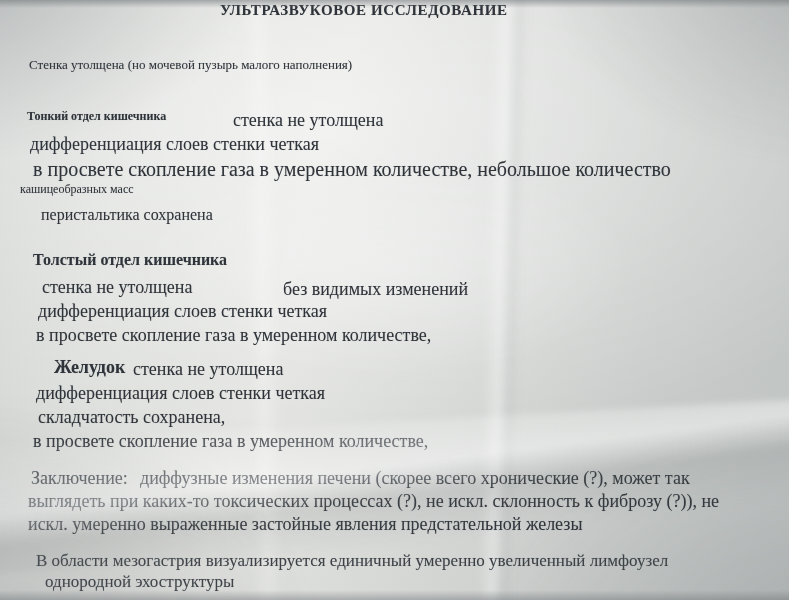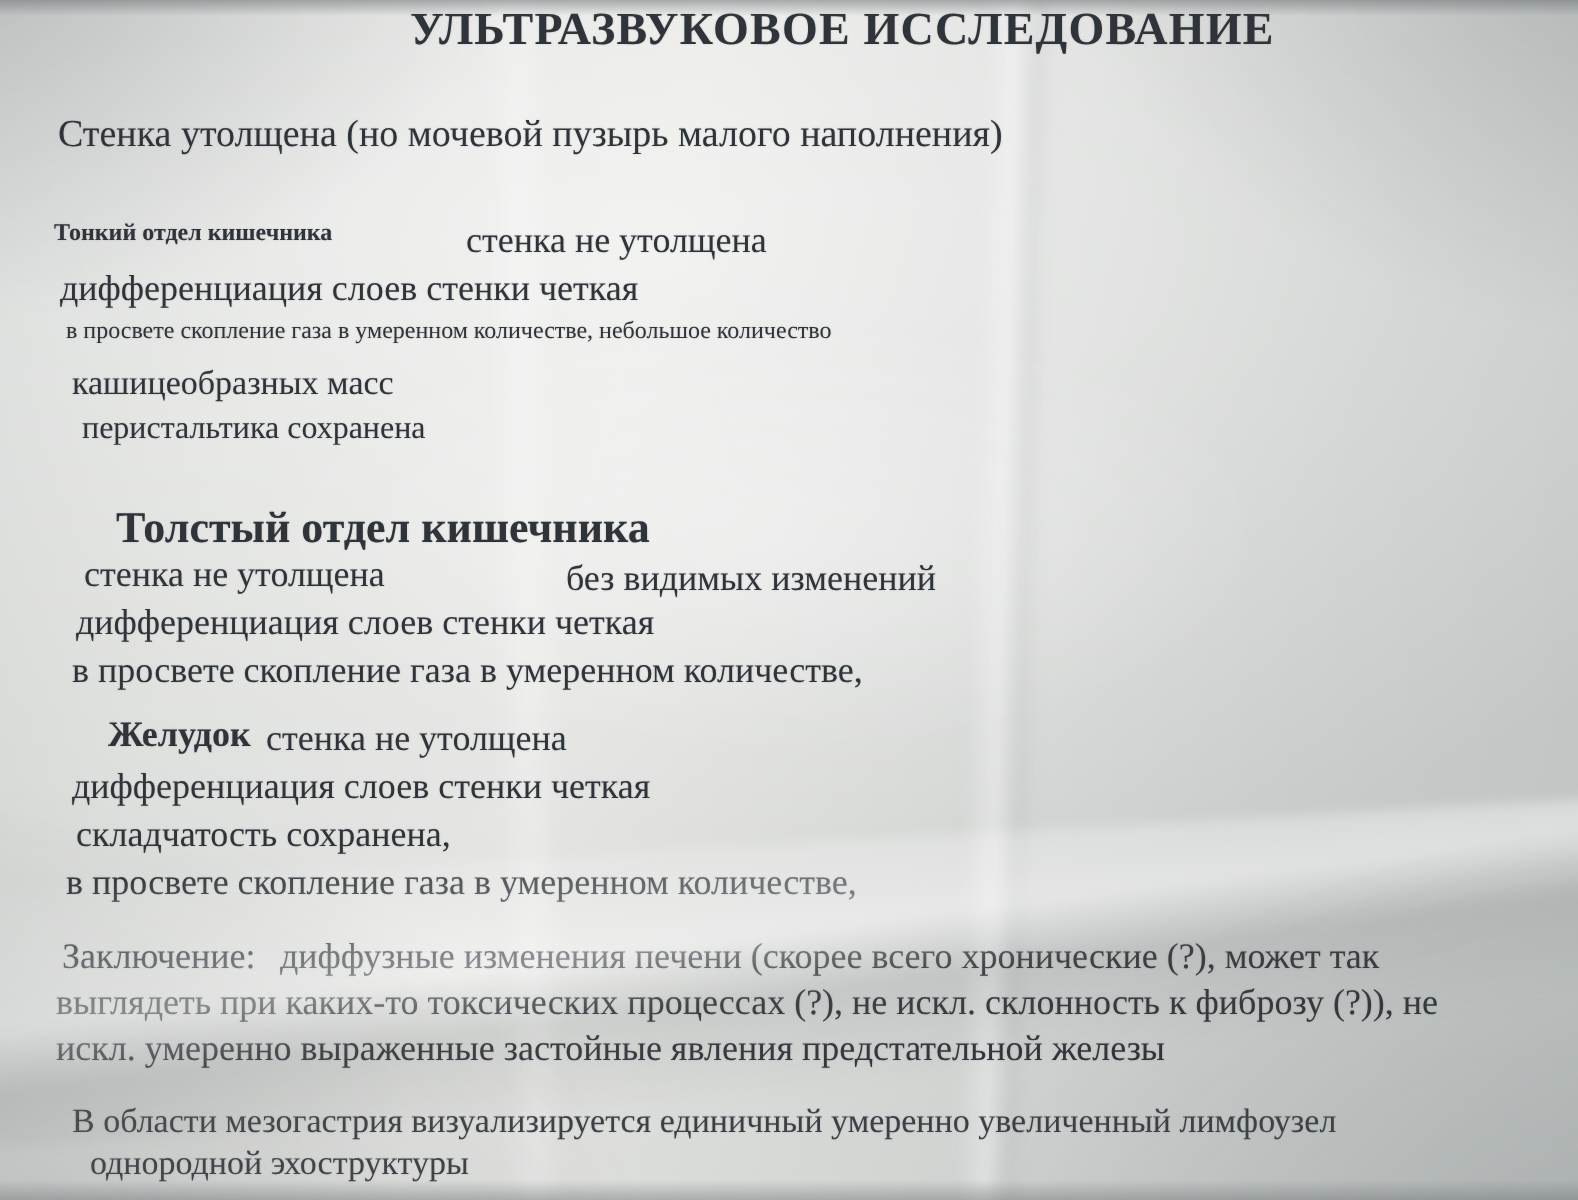--- a/index.html
+++ b/index.html
@@ -141,7 +141,7 @@
 
   <div id="text-layer">
 
-    <div class="ln title" style="left:205px; top:2px; font-size:23px;">УЛЬТРАЗВУКОВОЕ ИССЛЕДОВАНИЕ</div>
+    <div class="ln title" style="left:220px; top:2px; font-size:15px;">УЛЬТРАЗВУКОВОЕ ИССЛЕДОВАНИЕ</div>
 
 
     <div class="ln" style="left:29px; top:57px; font-size:19px;">Стенка утолщена (но мочевой пузырь малого наполнения)</div>

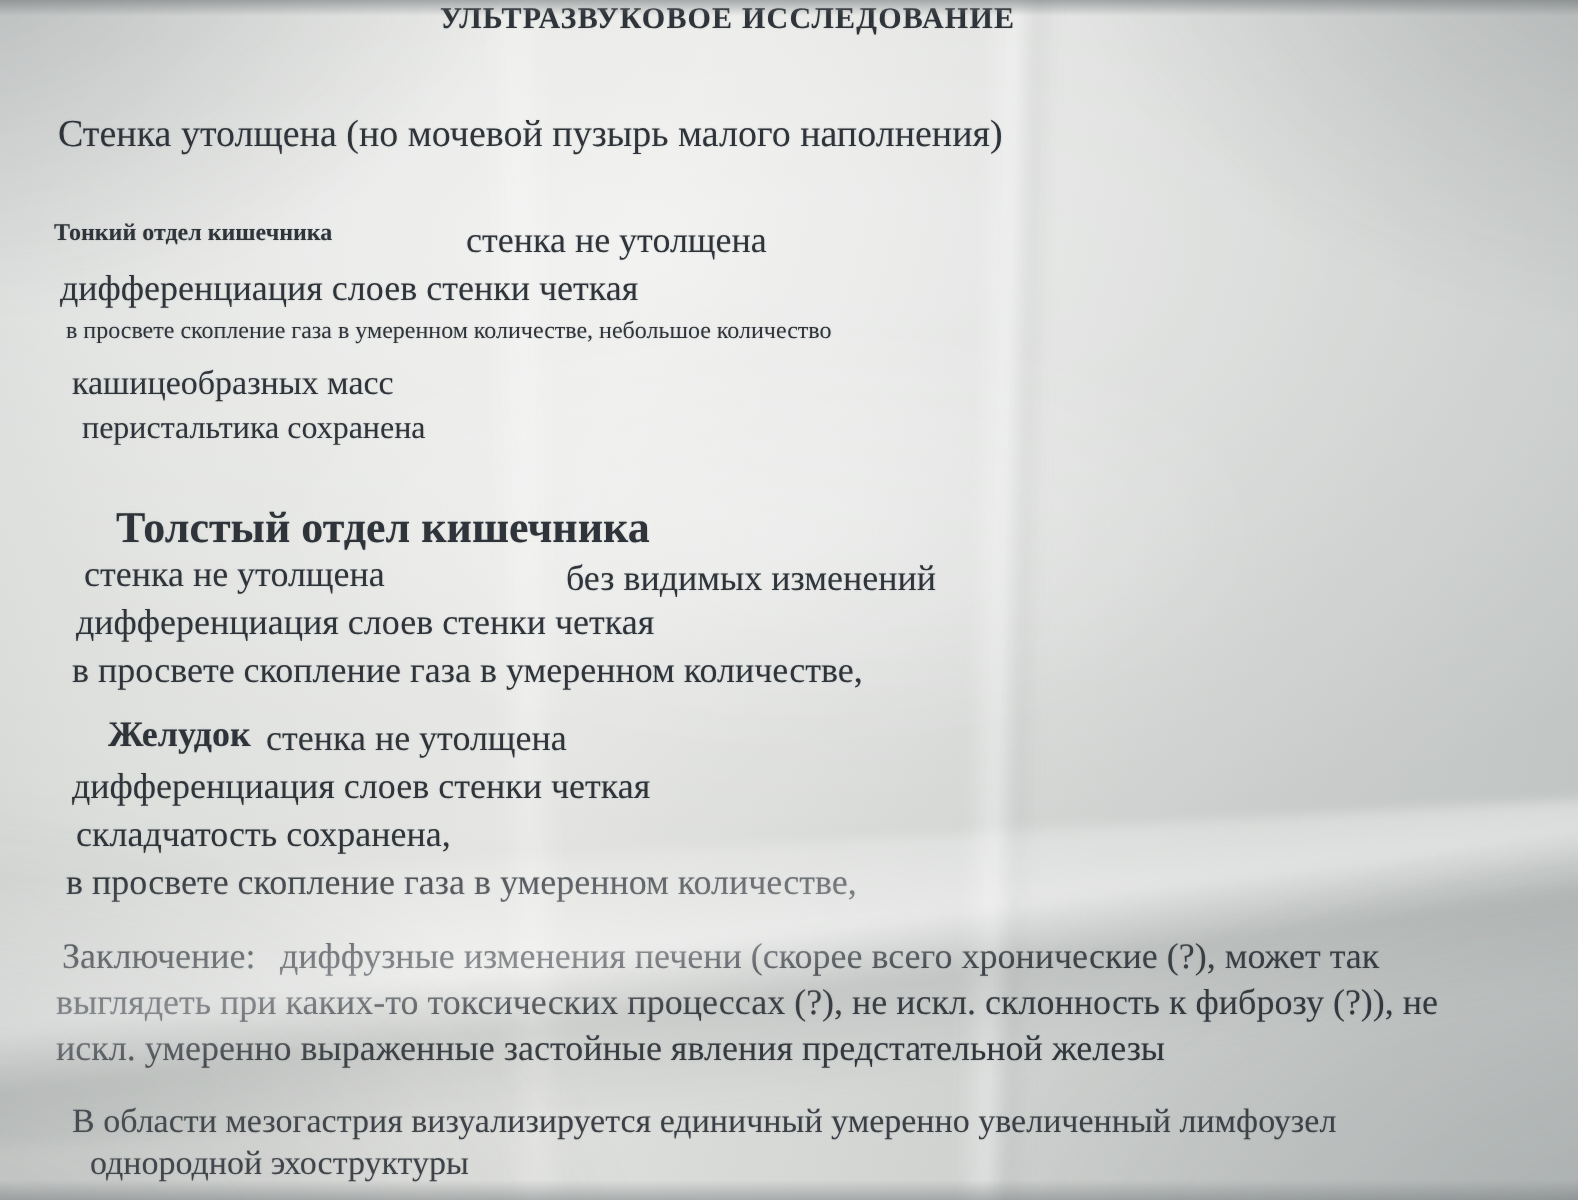--- a/index.html
+++ b/index.html
@@ -144,7 +144,7 @@
     <div class="ln title" style="left:220px; top:2px; font-size:15px;">УЛЬТРАЗВУКОВОЕ ИССЛЕДОВАНИЕ</div>
 
 
-    <div class="ln" style="left:29px; top:57px; font-size:19px;">Стенка утолщена (но мочевой пузырь малого наполнения)</div>
+    <div class="ln" style="left:29px; top:57px; font-size:13px;">Стенка утолщена (но мочевой пузырь малого наполнения)</div>
 
     <div class="ln b" style="left:27px; top:109px; font-size:12px;">Тонкий отдел кишечника</div>
     <div class="ln" style="left:233px; top:110px; font-size:18px;">стенка не утолщена</div>

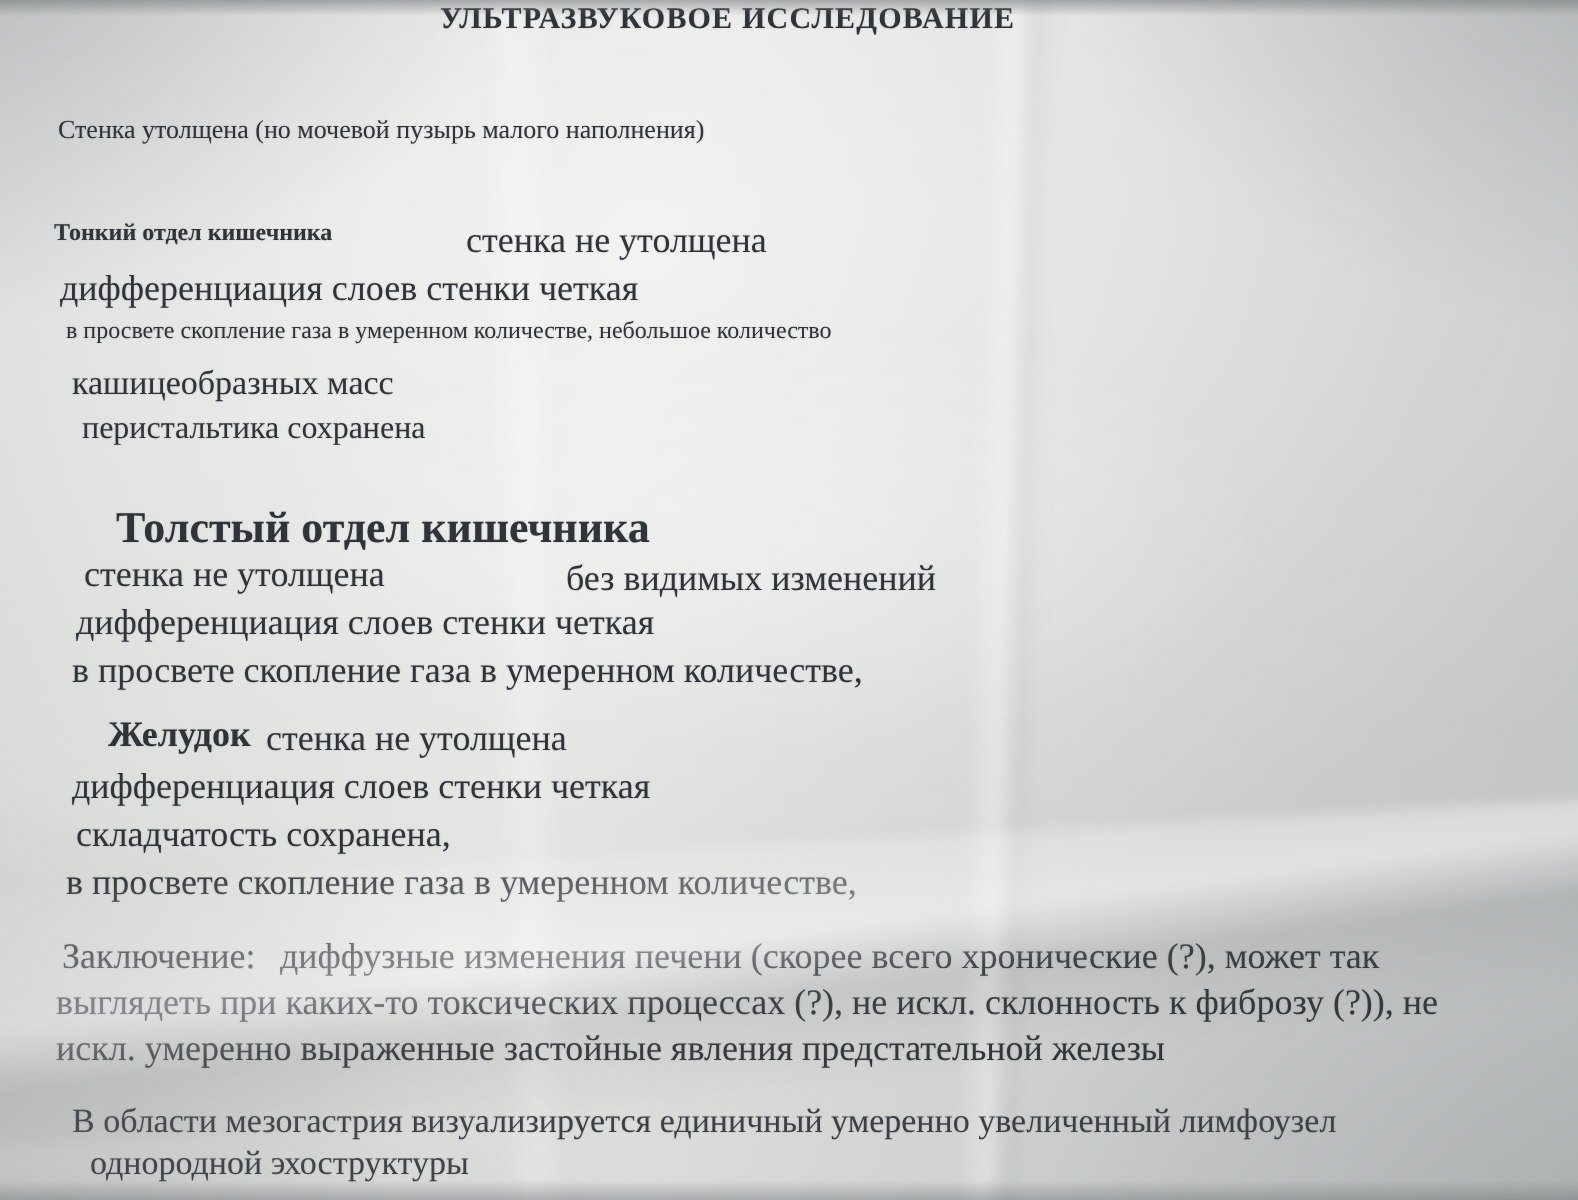--- a/index.html
+++ b/index.html
@@ -149,7 +149,7 @@
     <div class="ln b" style="left:27px; top:109px; font-size:12px;">Тонкий отдел кишечника</div>
     <div class="ln" style="left:233px; top:110px; font-size:18px;">стенка не утолщена</div>
     <div class="ln" style="left:30px; top:134px; font-size:18px;">дифференциация слоев стенки четкая</div>
-    <div class="ln" style="left:33px; top:158px; font-size:12px;text-align:right;">в просвете скопление газа в умеренном количестве, небольшое количество</div>
+    <div class="ln" style="left:33px; top:158px; font-size:20px;text-align:right;">в просвете скопление газа в умеренном количестве, небольшое количество</div>
     <div class="ln" style="left:36px; top:182px; font-size:17px;">кашицеобразных масс</div>
     <div class="ln" style="left:41px; top:206px; font-size:16px;">перистальтика      сохранена</div>
 

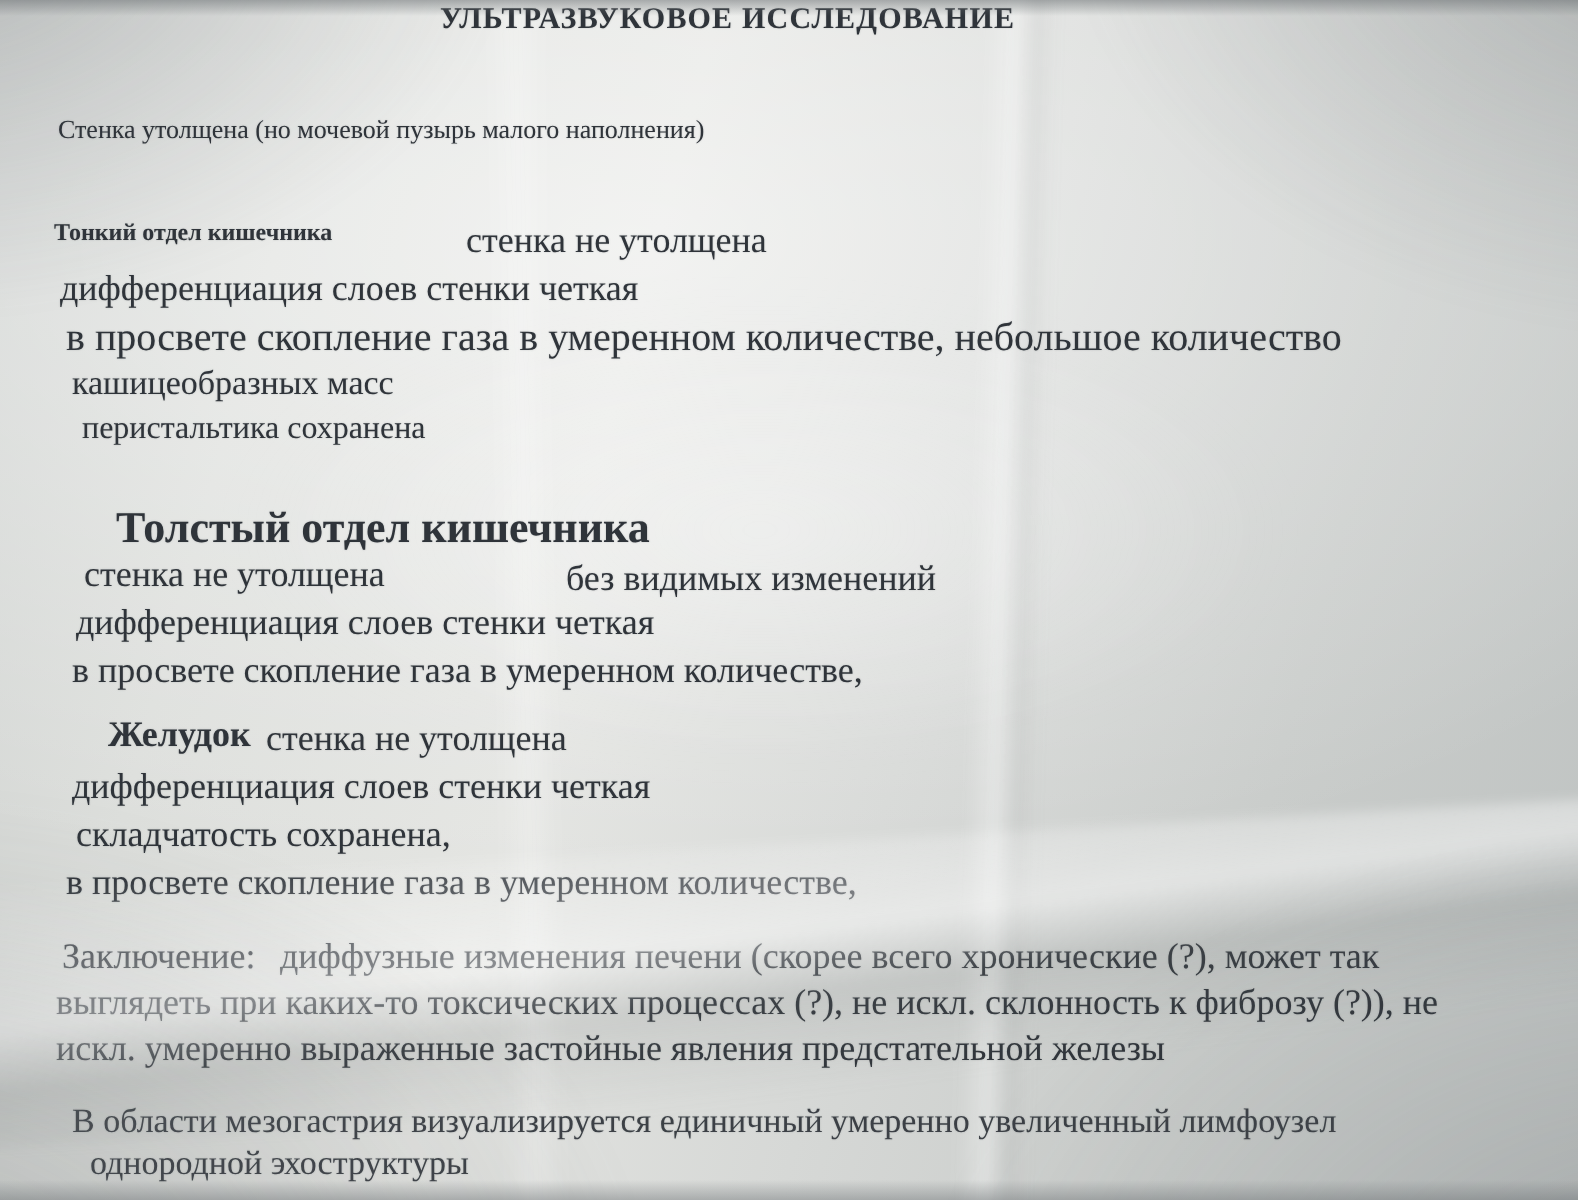--- a/index.html
+++ b/index.html
@@ -150,7 +150,7 @@
     <div class="ln" style="left:233px; top:110px; font-size:18px;">стенка не утолщена</div>
     <div class="ln" style="left:30px; top:134px; font-size:18px;">дифференциация слоев стенки четкая</div>
     <div class="ln" style="left:33px; top:158px; font-size:20px;text-align:right;">в просвете скопление газа в умеренном количестве, небольшое количество</div>
-    <div class="ln" style="left:36px; top:182px; font-size:17px;">кашицеобразных масс</div>
+    <div class="ln" style="left:20px; top:182px; font-size:12px;">кашицеобразных масс</div>
     <div class="ln" style="left:41px; top:206px; font-size:16px;">перистальтика      сохранена</div>
 
     <div class="ln b" style="left:58px; top:251px; font-size:22px;">Толстый отдел кишечника</div>

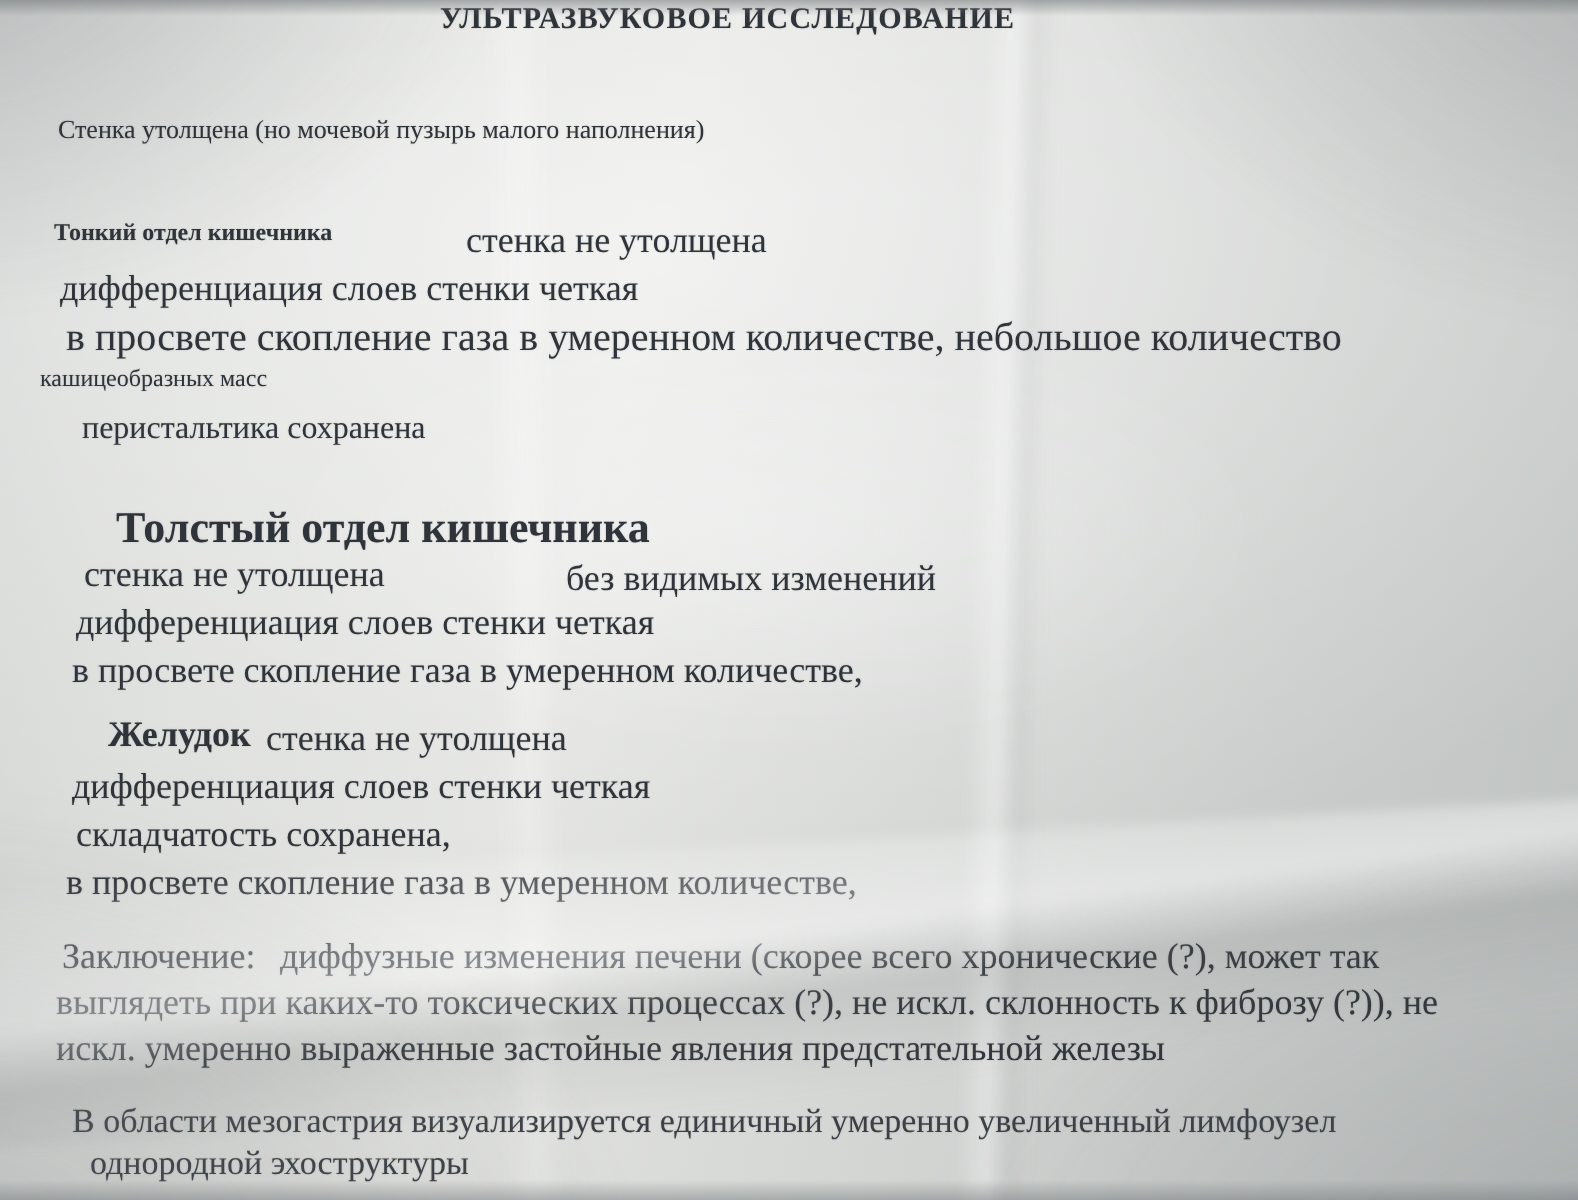--- a/index.html
+++ b/index.html
@@ -153,7 +153,7 @@
     <div class="ln" style="left:20px; top:182px; font-size:12px;">кашицеобразных масс</div>
     <div class="ln" style="left:41px; top:206px; font-size:16px;">перистальтика      сохранена</div>
 
-    <div class="ln b" style="left:58px; top:251px; font-size:22px;">Толстый отдел кишечника</div>
+    <div class="ln b" style="left:33px; top:251px; font-size:16px;">Толстый отдел кишечника</div>
     <div class="ln" style="left:283px; top:253px; font-size:18px;margin-top:26px;">без видимых изменений</div>
     <div class="ln" style="left:42px; top:277px; font-size:18px;">стенка не утолщена</div>
     <div class="ln" style="left:38px; top:301px; font-size:18px;">дифференциация слоев стенки четкая</div>

